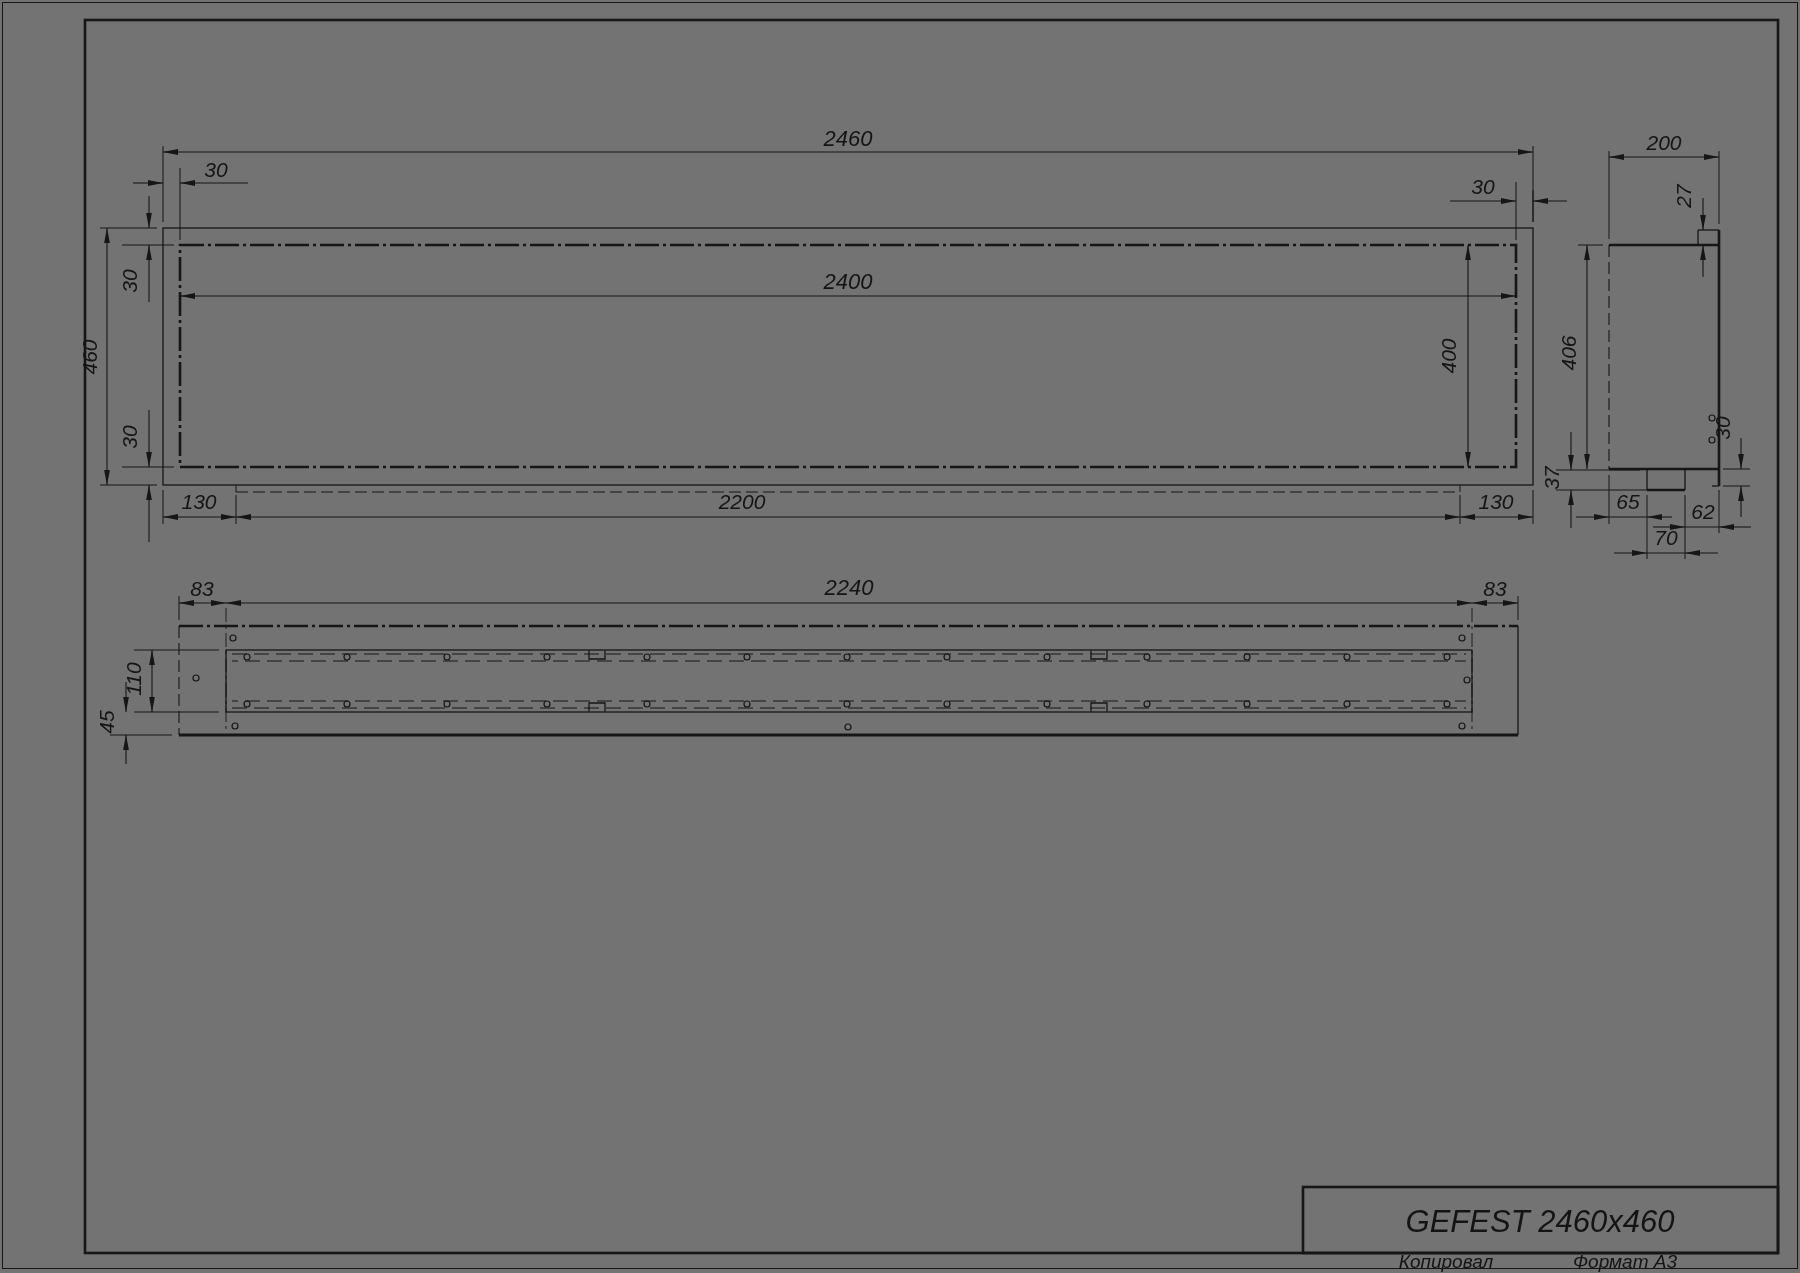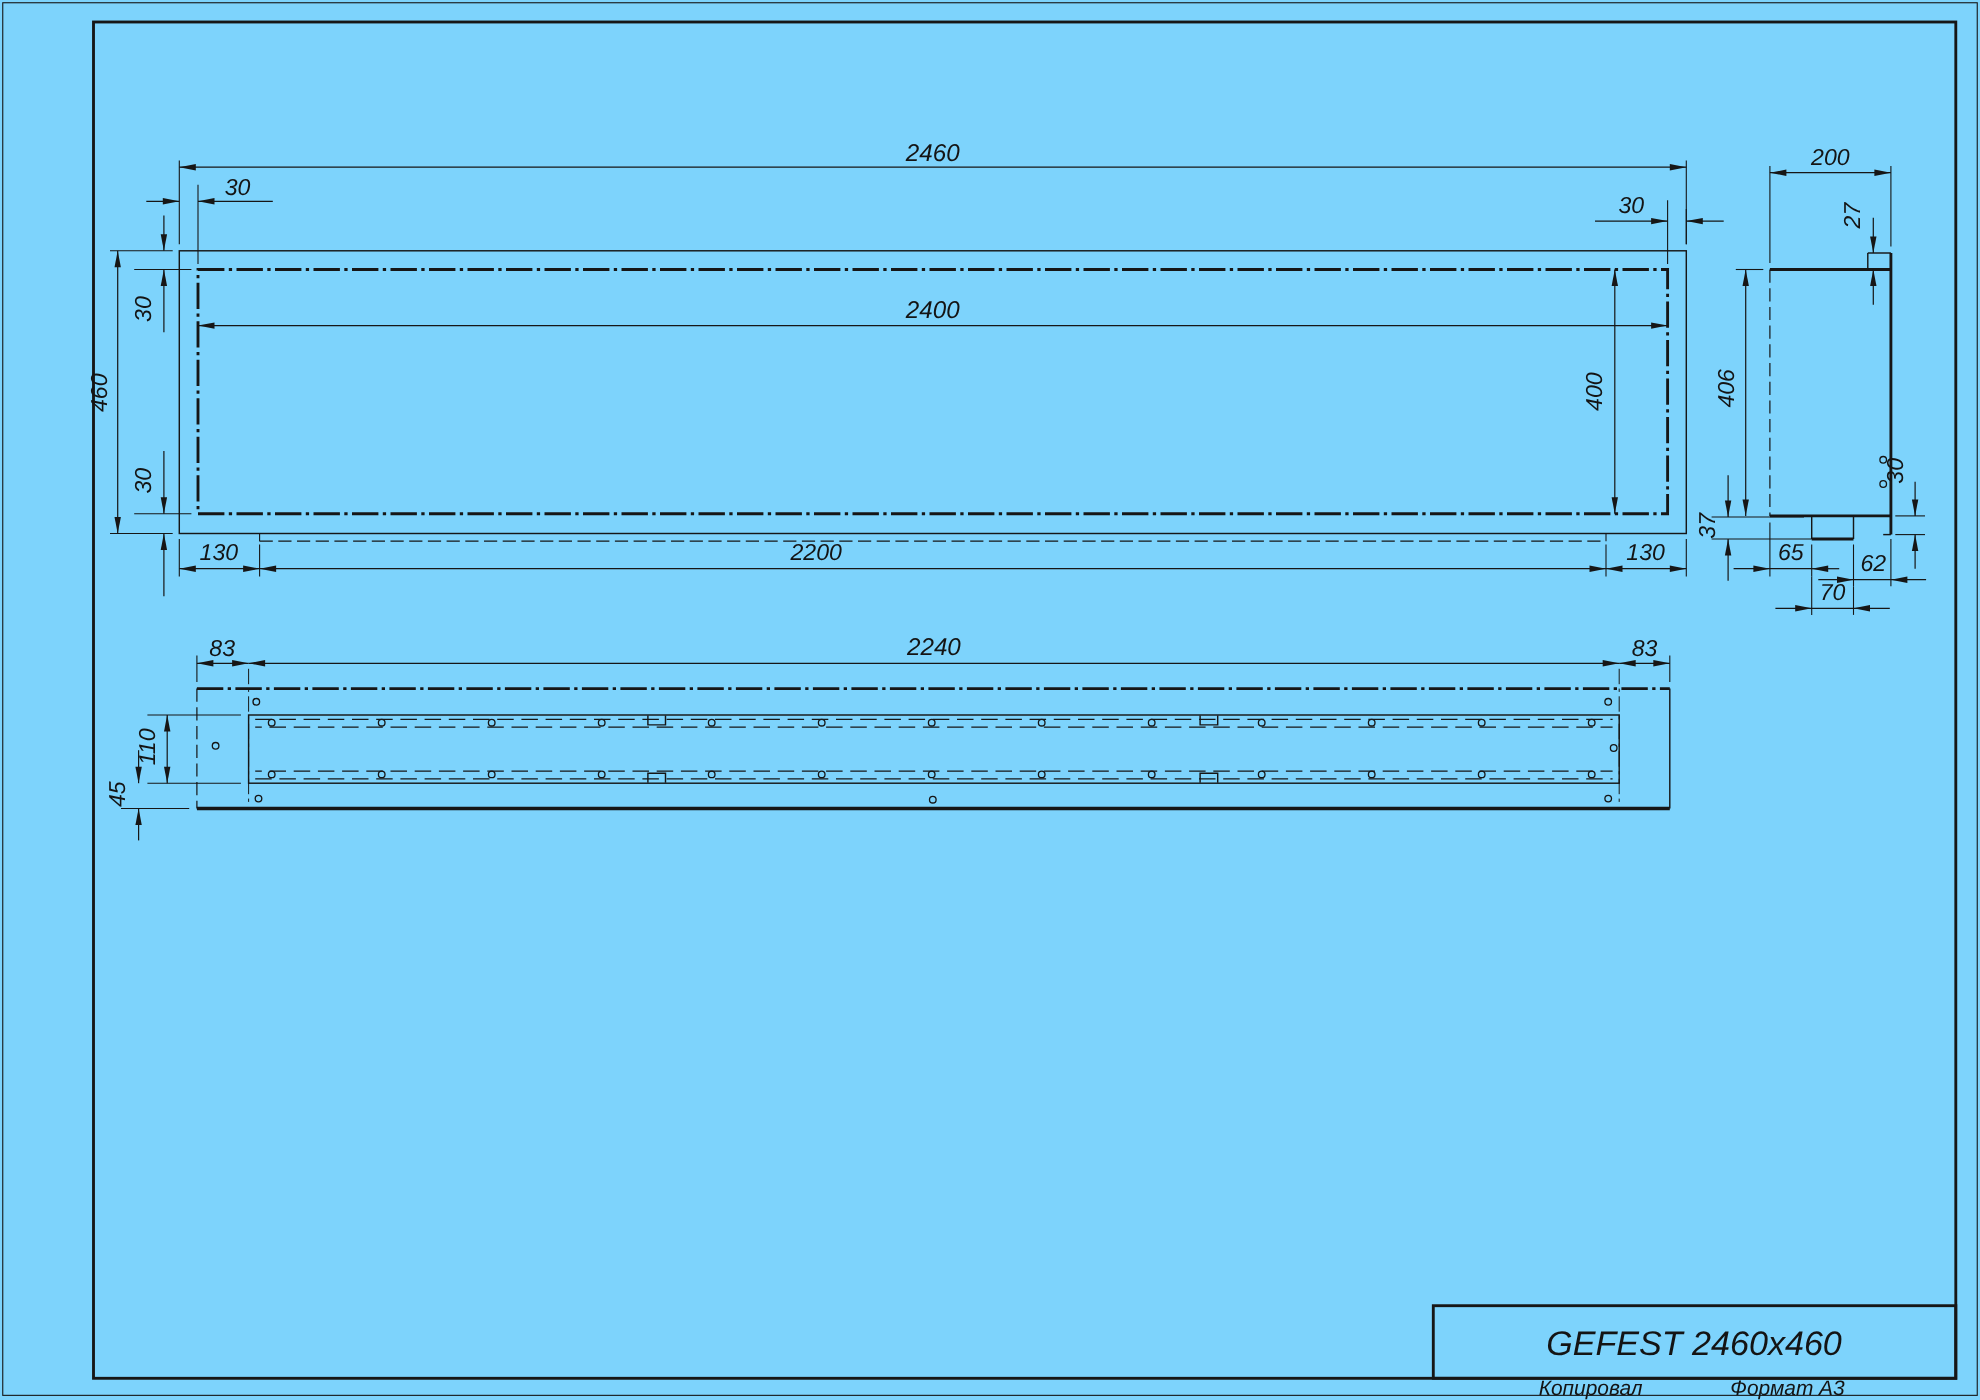--- a/index.html
+++ b/index.html
@@ -3,7 +3,7 @@
 <meta charset="utf-8">
 <style>
   html,body{margin:0;padding:0;background:#e8e8e8;}
-  #sheet{position:relative;width:1800px;height:1273px;background:#7dd3fc;margin:0 auto;
+  #sheet{position:relative;width:1800px;height:1273px;background:#737373;margin:0 auto;
          font-family:"Liberation Sans",sans-serif;}
   svg{position:absolute;left:0;top:0;}
   .tn{stroke:#161616;stroke-width:1.3;fill:none;}

